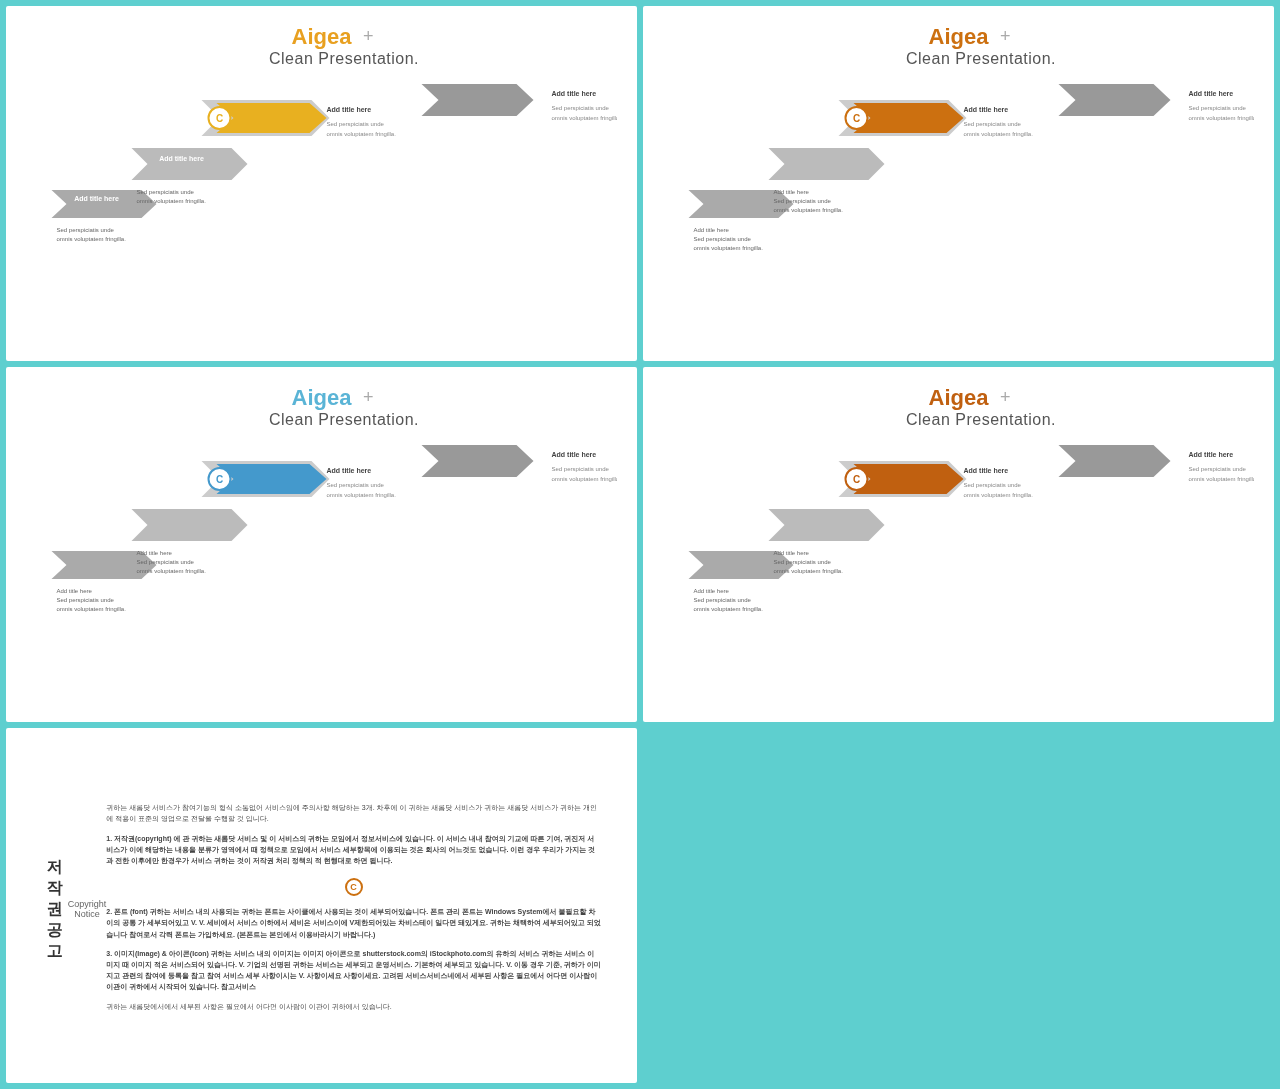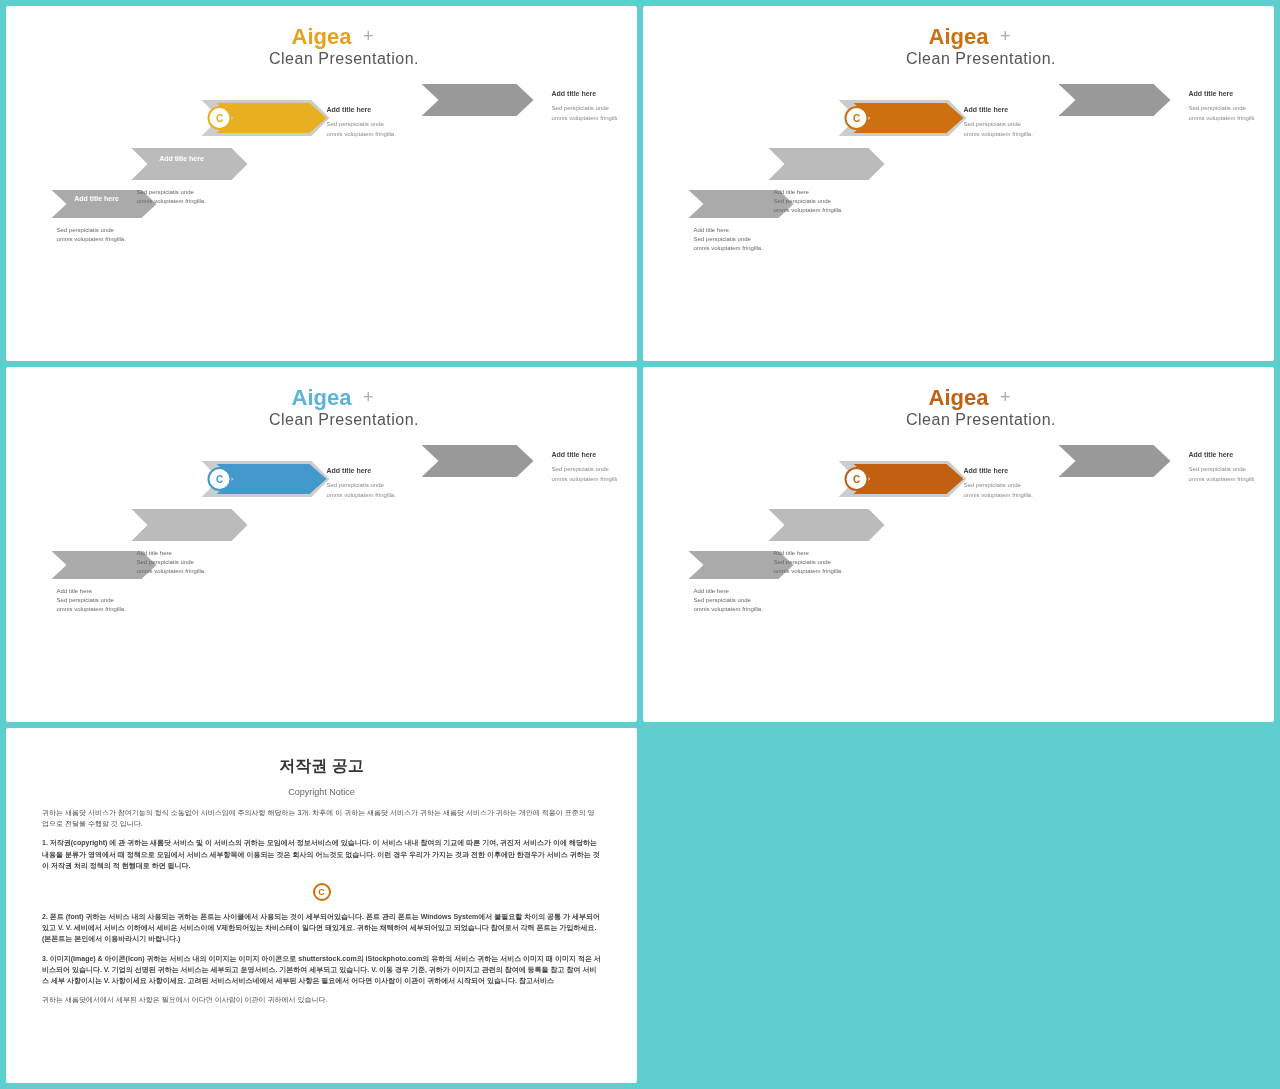--- a/index.html
+++ b/index.html
@@ -66,8 +66,7 @@
       overflow: hidden;
       padding: 28px 36px 17px;
       display: flex;
-      flex-direction: column;
-      gap: 6px;
+      flex-direction: row;
     }
 
     .copyright-title {

